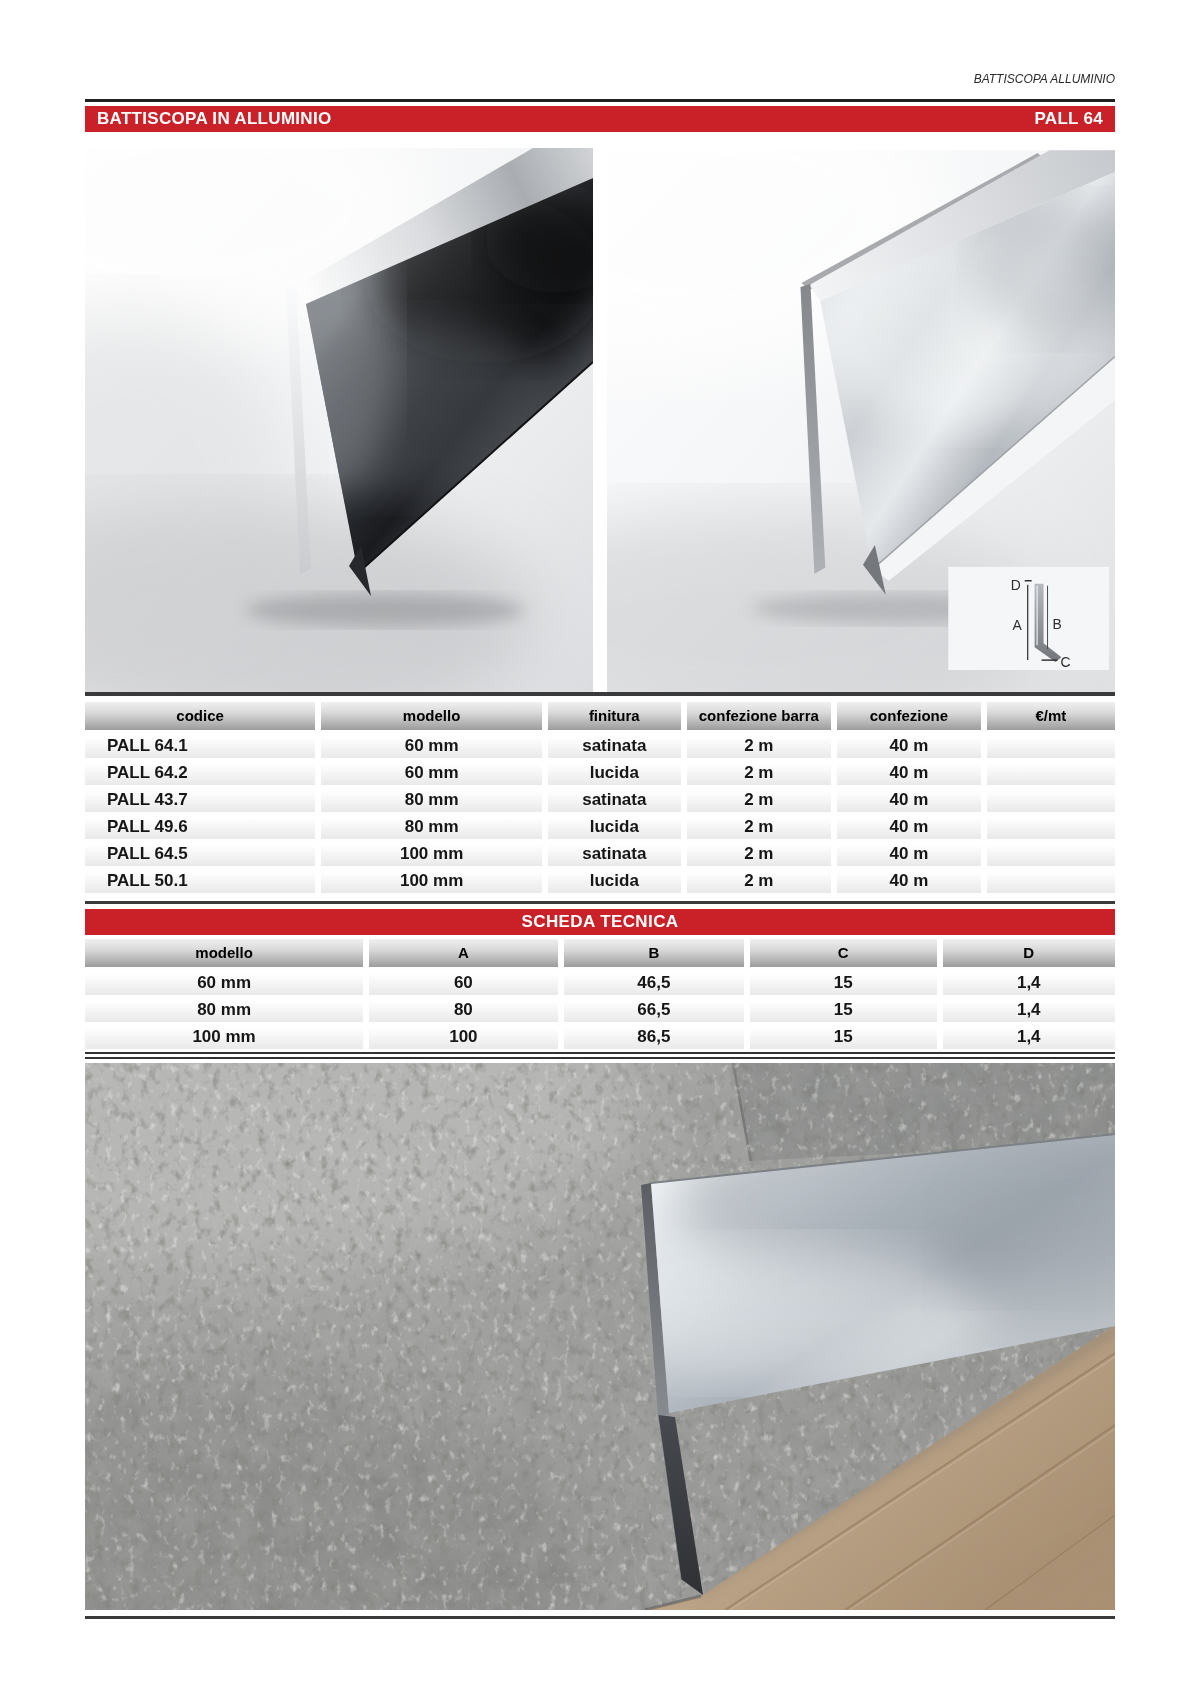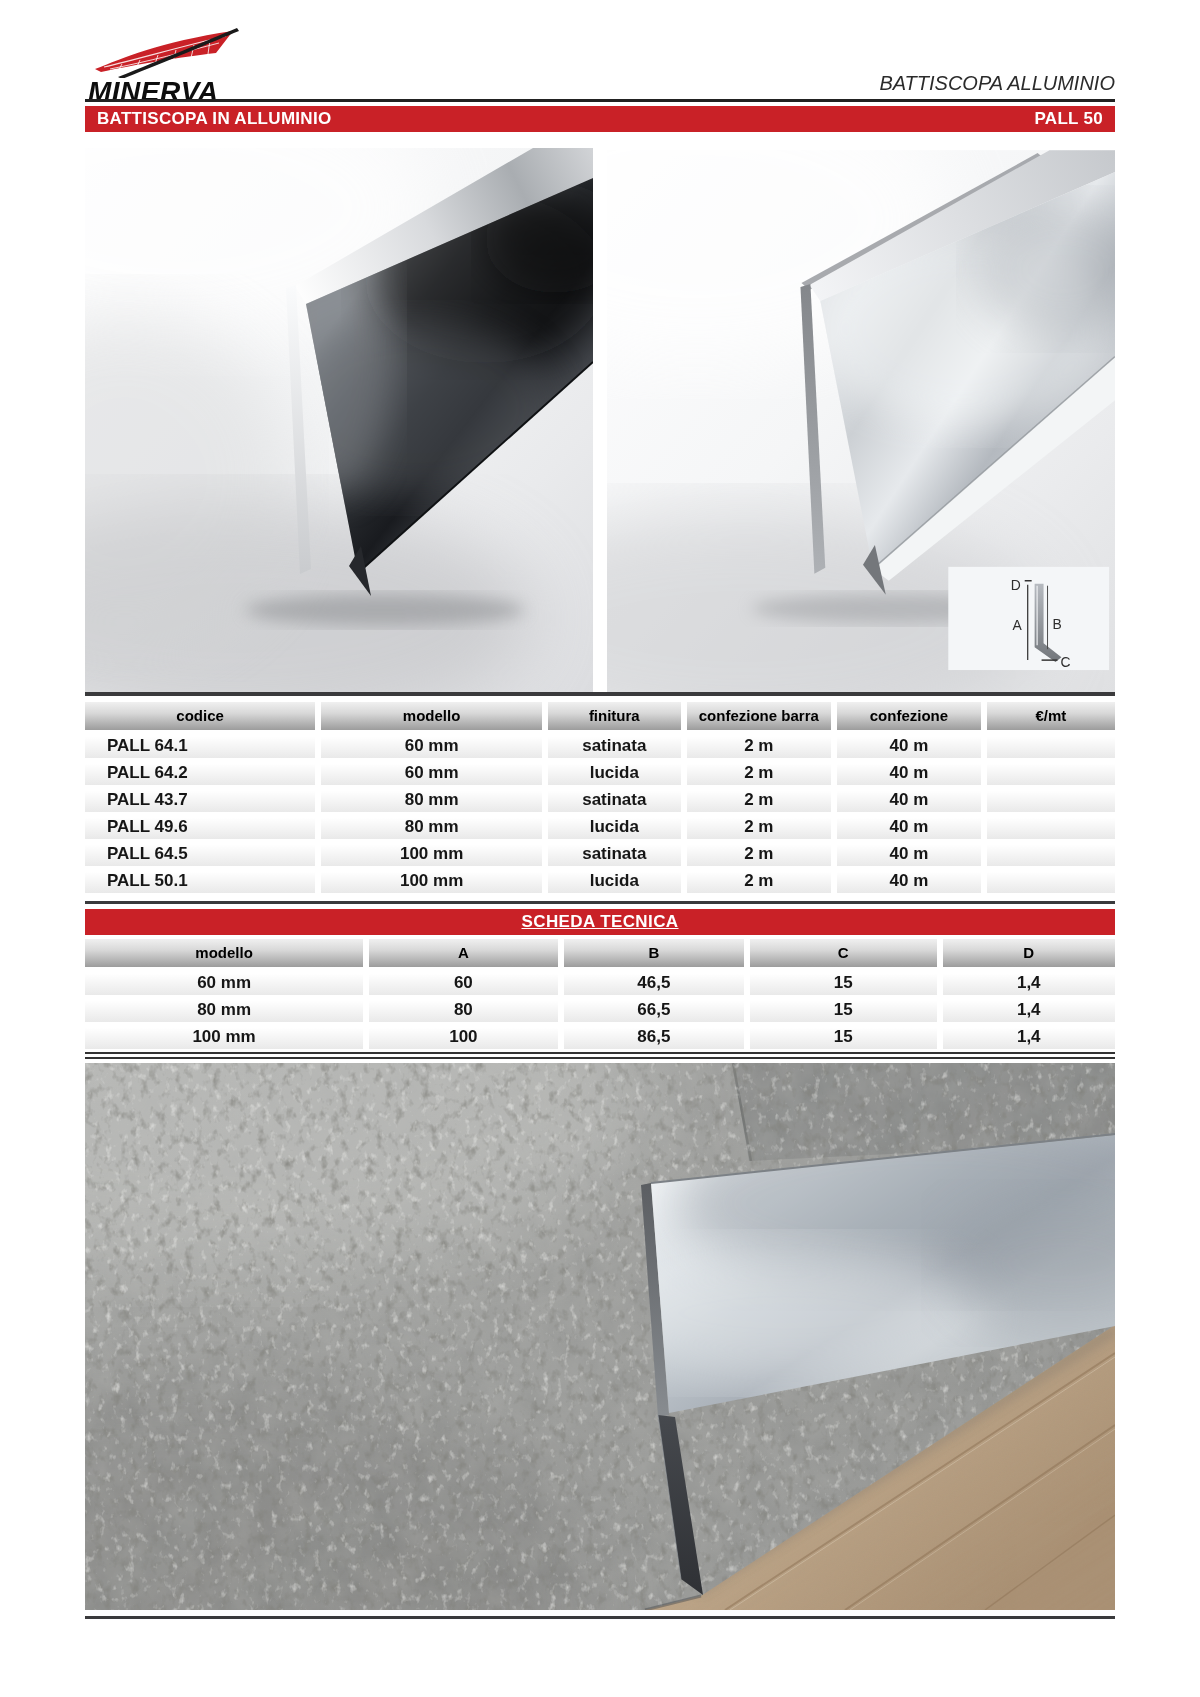--- a/index.html
+++ b/index.html
@@ -48,16 +48,6 @@
 
 <div class="page">
 
-  <div class="logo">
-    <svg width="160" height="50" viewBox="0 0 160 50">
-      <path d="M7,41 C36,30 70,14 145,3 L128,25 C92,29 45,37 13,44 Z" fill="#c92127"></path>
-      <path d="M16,39 C50,31 95,18 138,8" stroke="#ffffff" stroke-width="1.2" fill="none" opacity=".85"></path>
-      <path d="M22,41 C58,34 100,23 131,15" stroke="#ffffff" stroke-width="1" fill="none" opacity=".8"></path>
-      <path d="M34,36 L30,43 M52,32 L48,41 M70,27 L66,39 M88,22 L85,34 M106,17 L103,30 M122,12 L120,26" stroke="#ffffff" stroke-width="1" opacity=".8"></path>
-      <path d="M30,49 C75,31 118,13 149,0 L151,3 C124,14 80,33 34,51 Z" fill="#1a1a1a"></path>
-    </svg>
-    <div class="logo-text">MINERVA</div>
-  </div>
 
   <div class="header-right">BATTISCOPA ALLUMINIO</div>
   <div class="header-rule"></div>

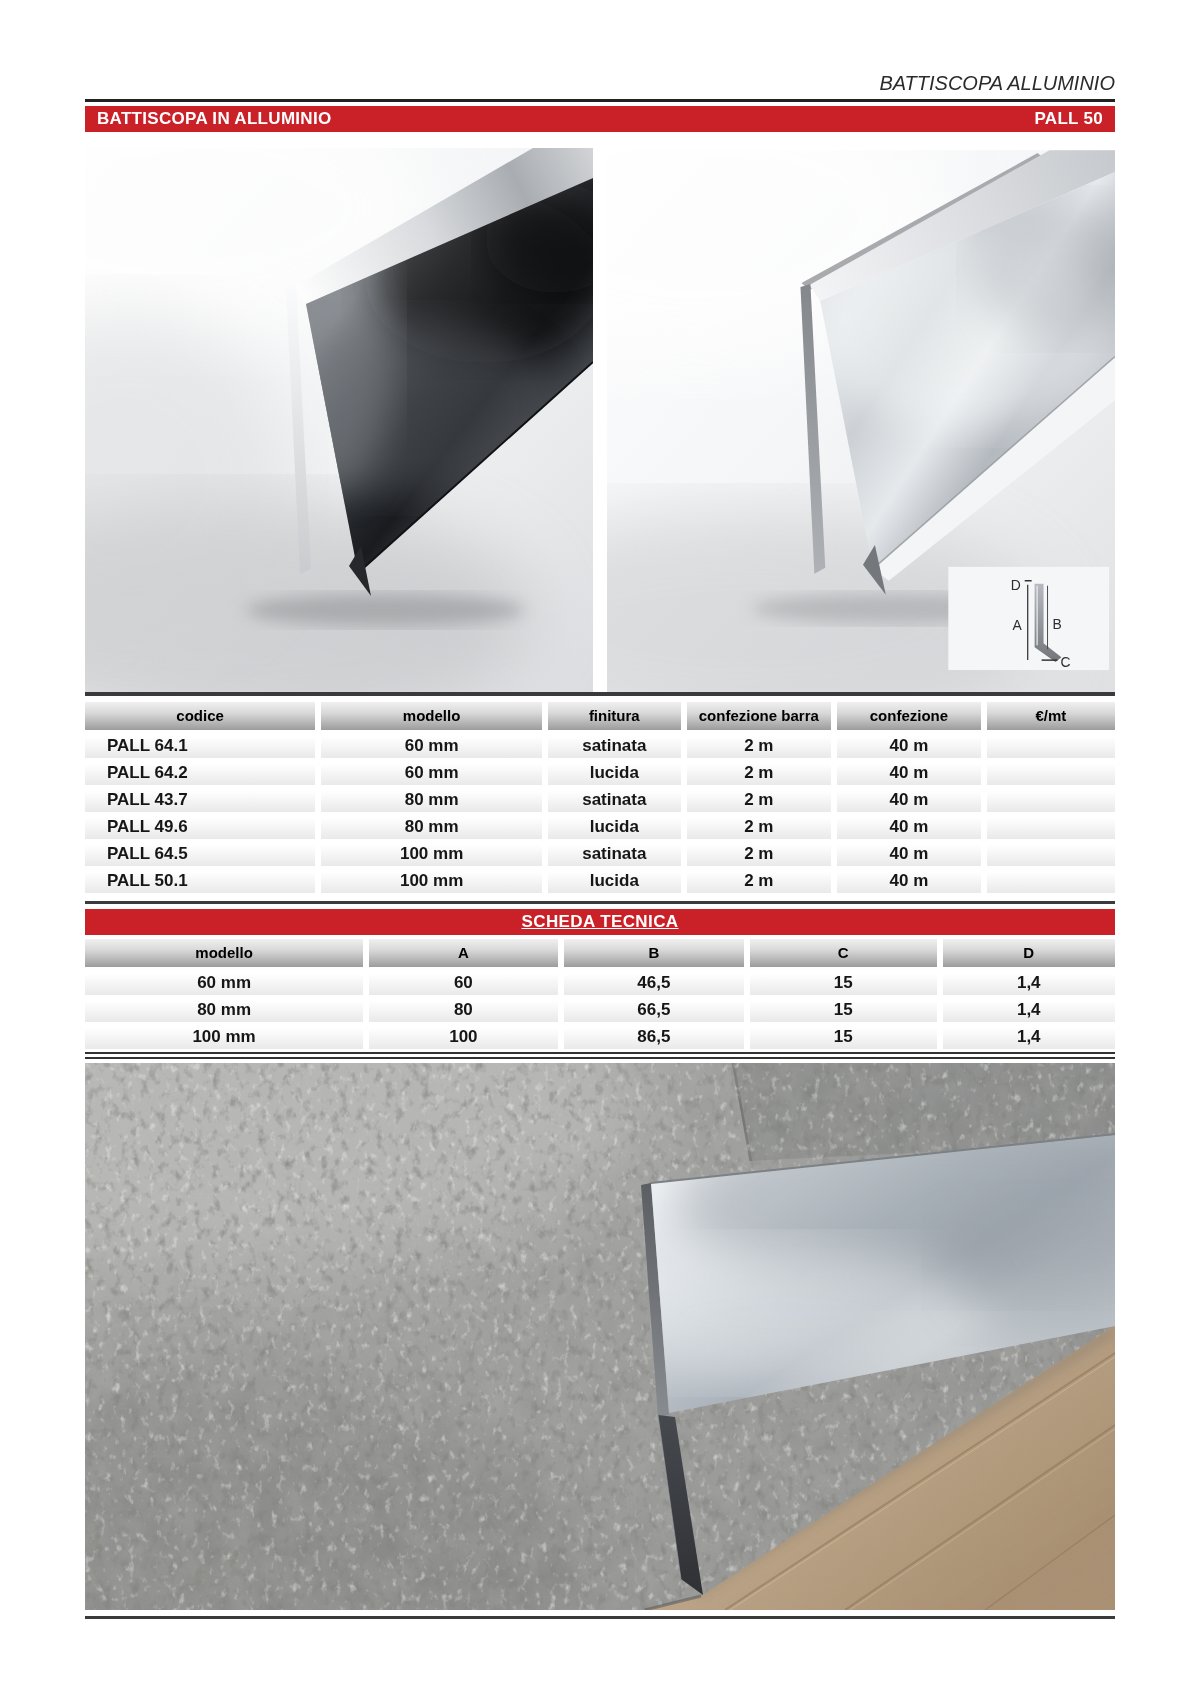--- a/index.html
+++ b/index.html
@@ -10,7 +10,7 @@
   .logo{position:absolute;left:88px;top:28px;width:190px;height:70px;}
   .logo svg{display:block;}
   .logo-text{font-style:italic;font-weight:bold;font-size:28px;letter-spacing:.5px;color:#0d0d0d;margin-top:-2px;}
-  .header-right{position:absolute;right:85px;top:72px;font-style:italic;font-size:20px;color:#2b2b2b;}
+  .header-right{position:absolute;right:85px;top:72px;font-style:italic;font-size:12px;color:#2b2b2b;}
   .header-rule{position:absolute;left:85px;top:99px;width:1030px;height:3px;background:#222;}
   .title-bar{position:absolute;left:85px;top:106px;width:1030px;height:26px;background:#c92127;
              color:#fff;font-weight:bold;font-size:17px;display:flex;justify-content:space-between;

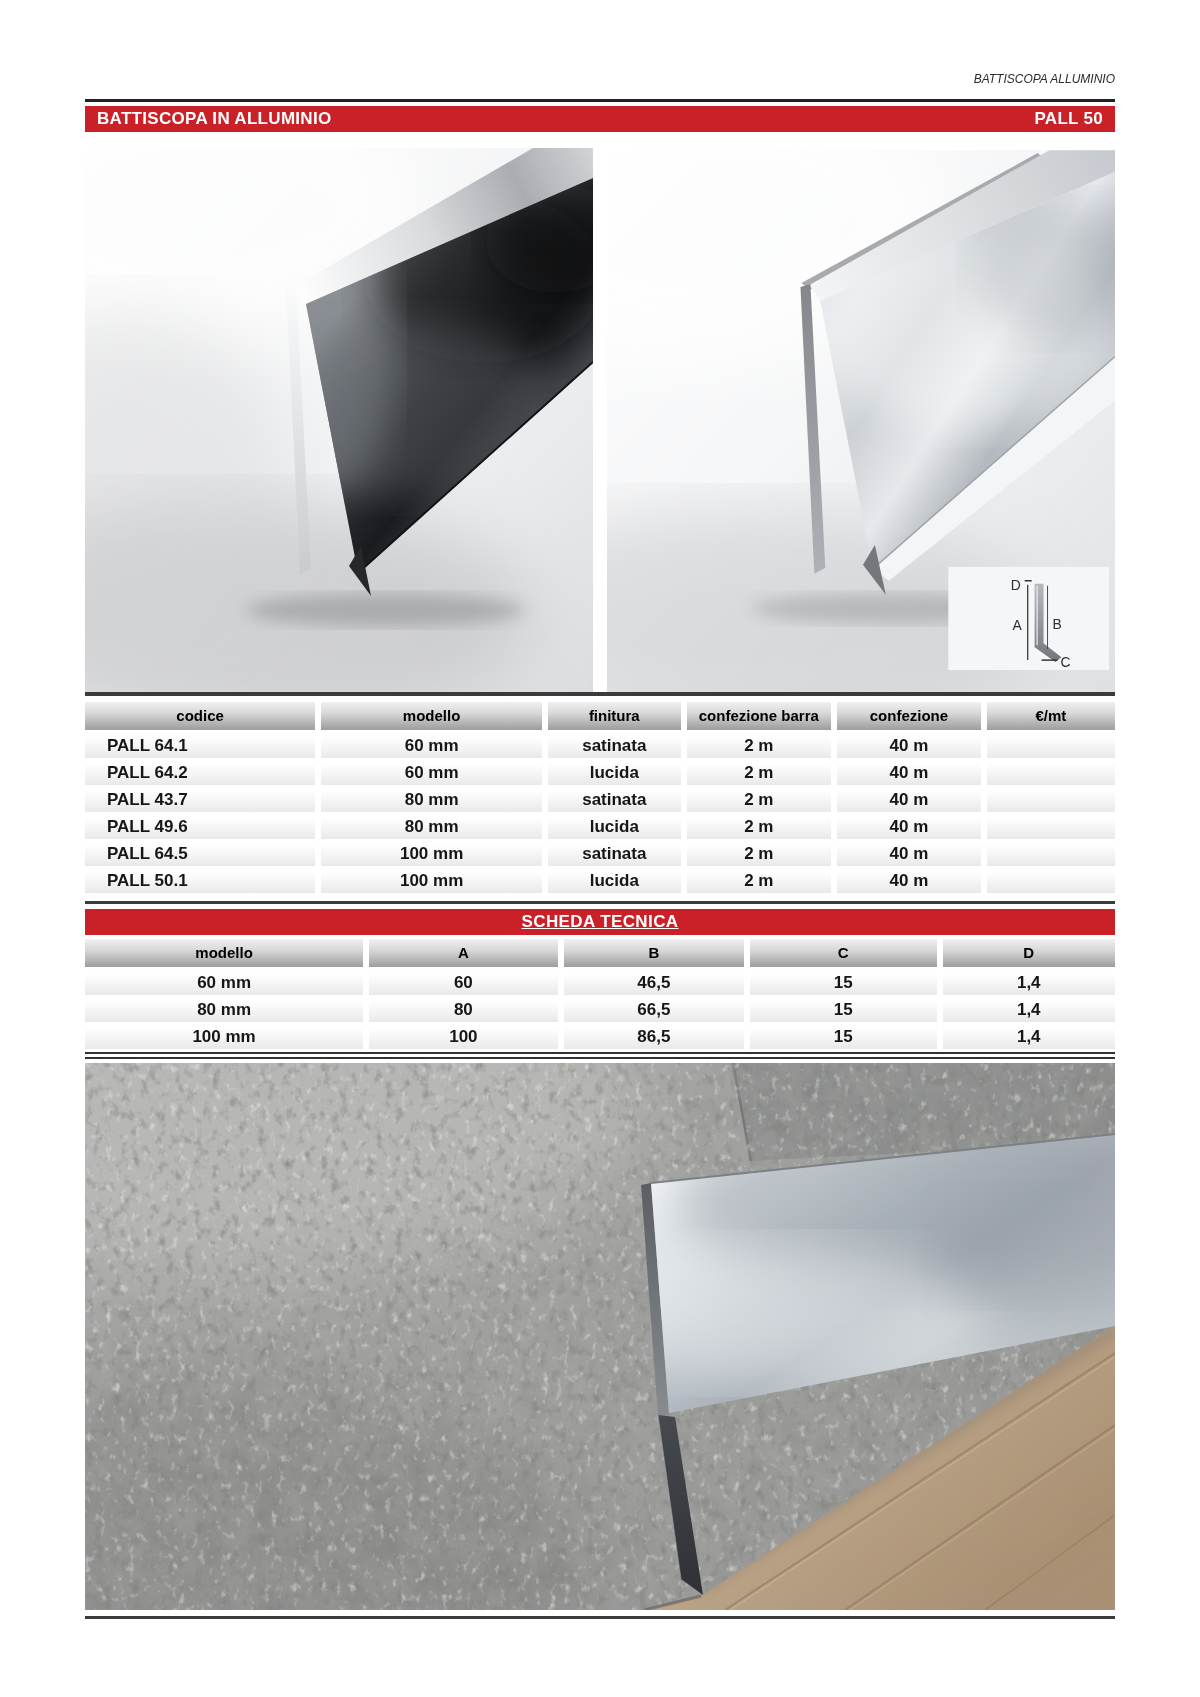--- a/index.html
+++ b/index.html
@@ -54,7 +54,7 @@
 
   <div class="title-bar">
     <span>BATTISCOPA IN ALLUMINIO</span>
-    <span>PALL 50</span>
+    <span>PALL 64</span>
   </div>
 
   <div class="images">

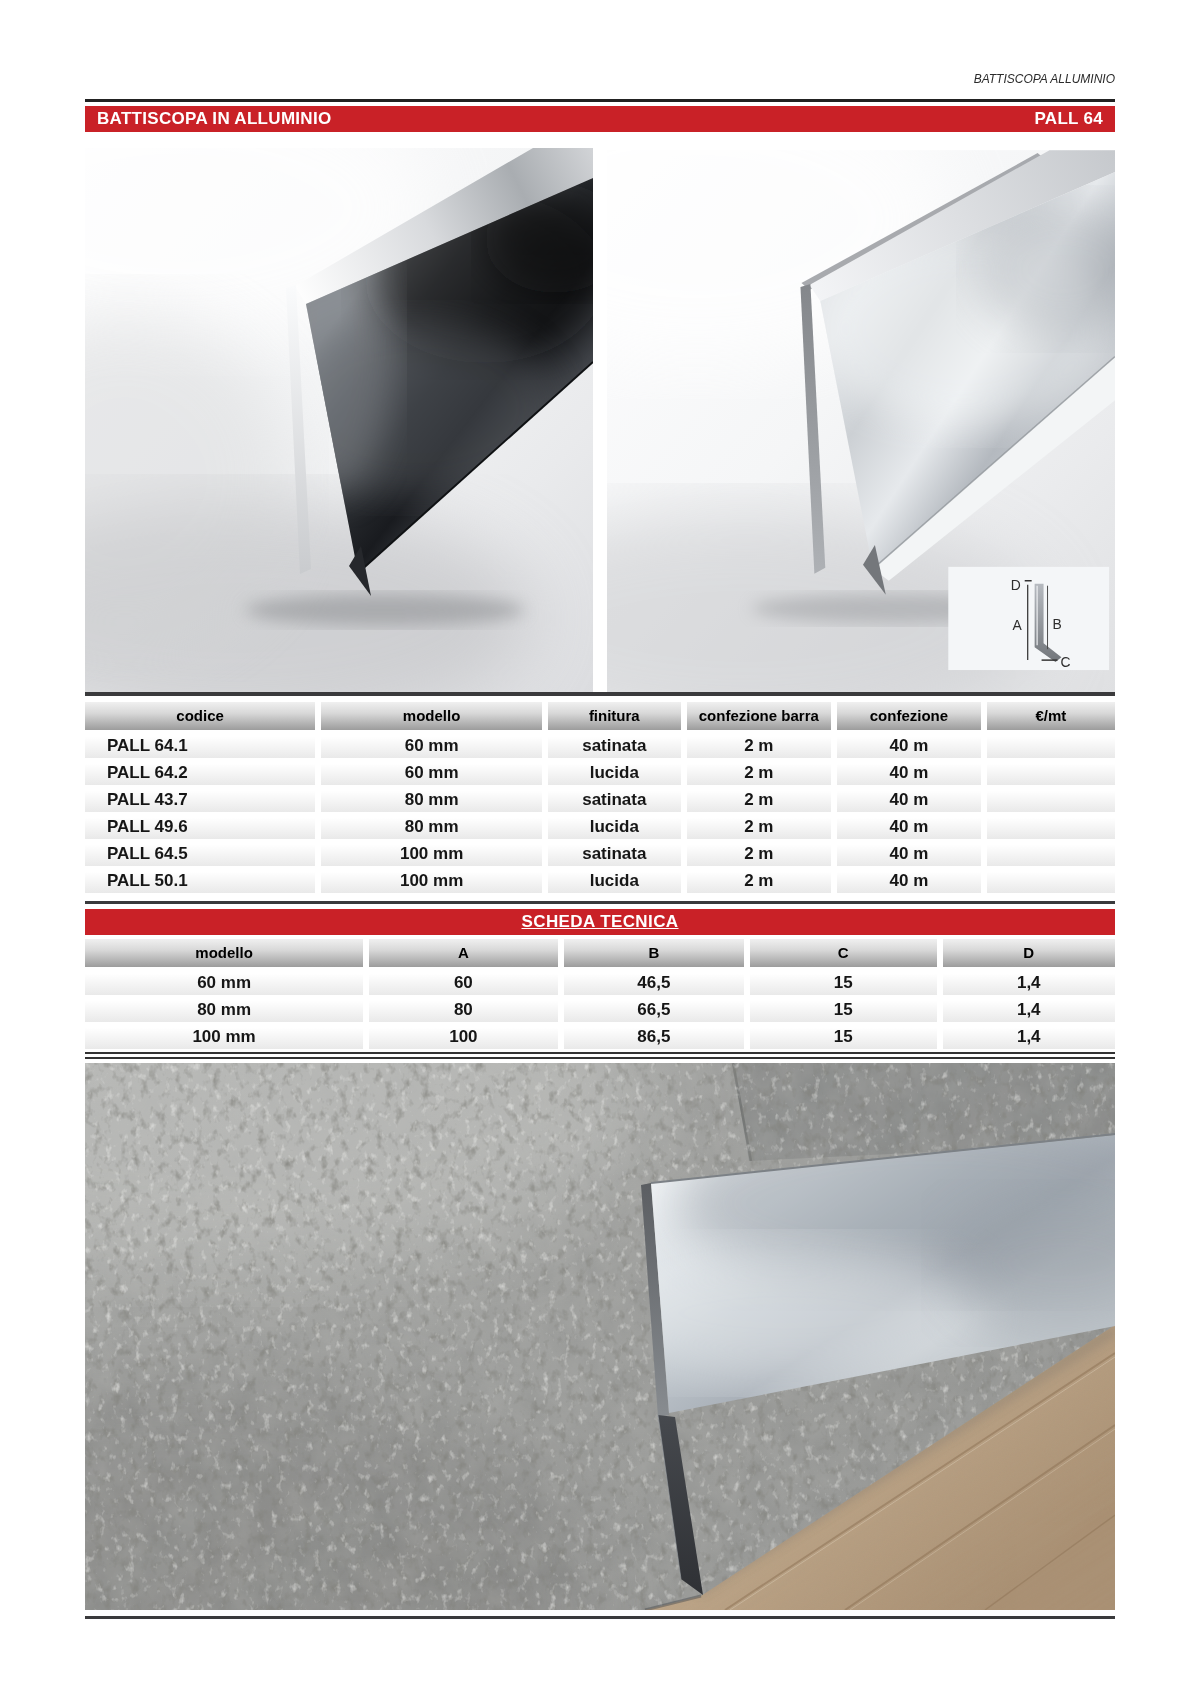--- a/index.html
+++ b/index.html
@@ -38,7 +38,7 @@
         background:linear-gradient(180deg,#ffffff 15%,#e9e9e9 100%);font-weight:bold;}
   .t1 .tbody .c0{text-align:left;padding-left:22px;}
   .tech-bar{position:absolute;left:85px;top:909px;width:1030px;height:26px;background:#c92127;color:#fff;
-            font-weight:bold;font-size:17px;text-align:center;line-height:26px;letter-spacing:.4px;text-decoration:underline;}
+            font-weight:bold;font-size:17px;text-align:center;line-height:26px;letter-spacing:.4px;}
 
   
   .photo{position:absolute;left:85px;top:1063px;width:1030px;height:547px;overflow:hidden;}

